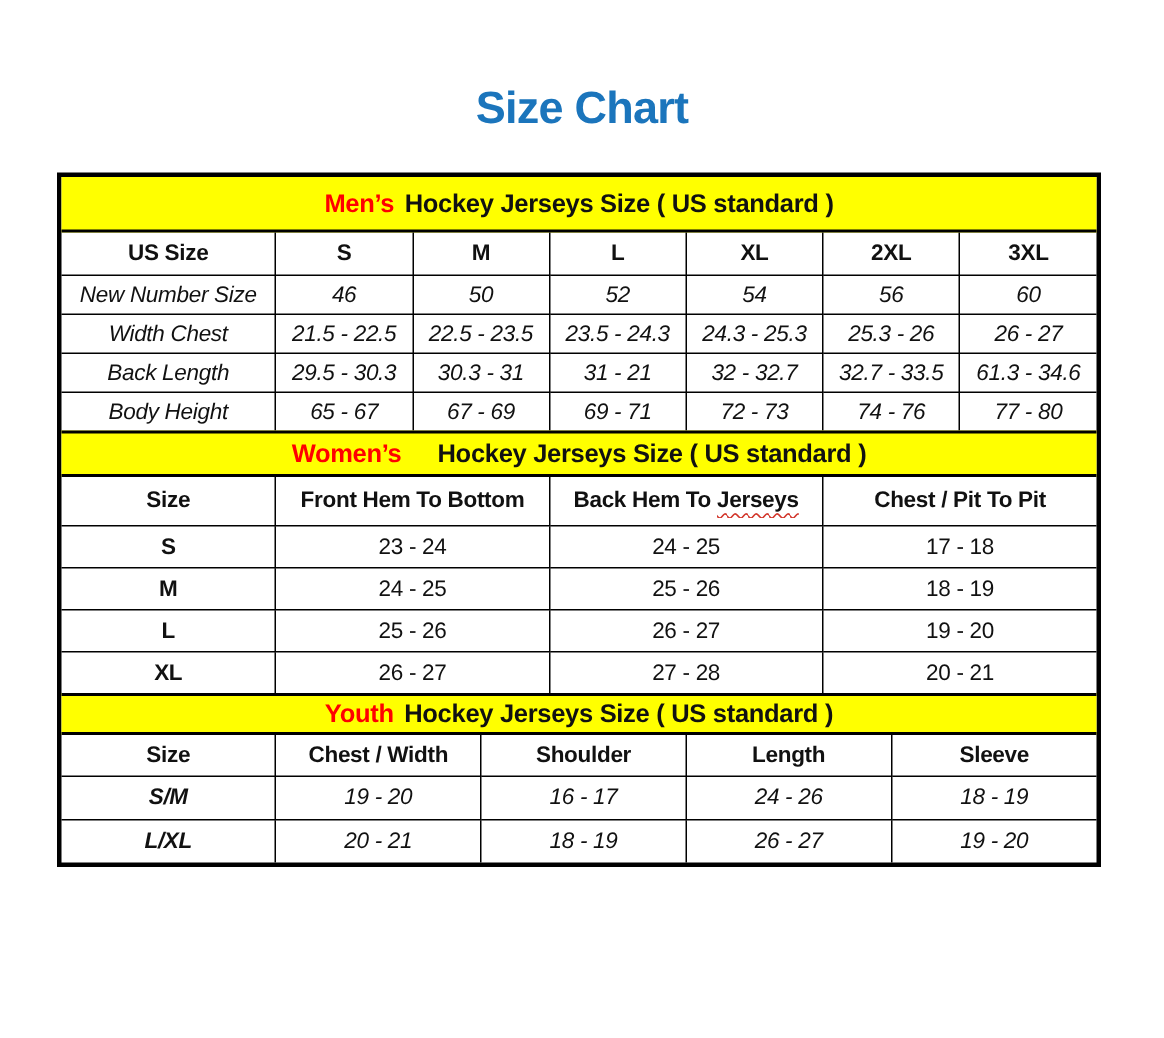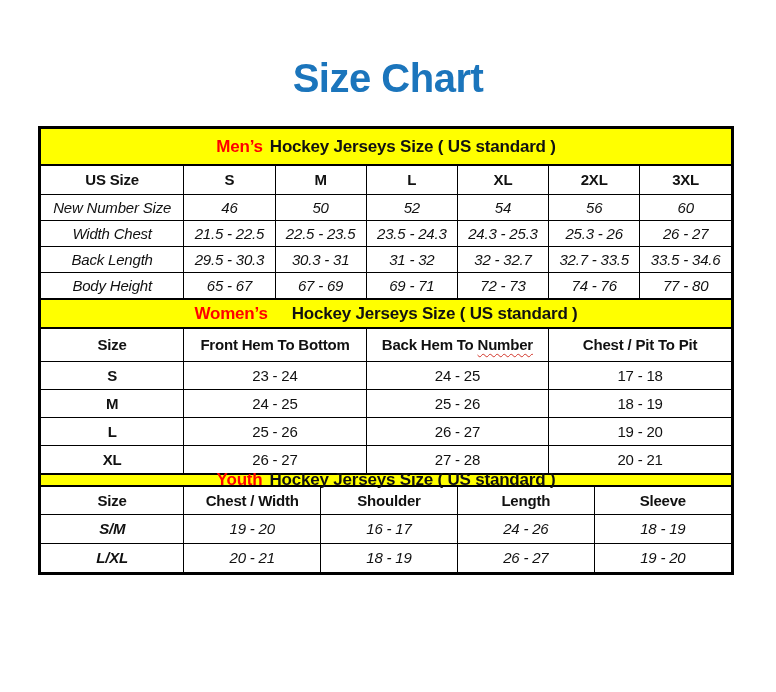--- a/index.html
+++ b/index.html
@@ -13,7 +13,7 @@
   .title {
     margin: 0; padding: 56px 0 0 0;
     text-align: center;
-    font-size: 40px; font-weight: bold;
+    font-size: 30px; font-weight: bold;
     letter-spacing: -0.5px;
     color: #1B75BC;
   }

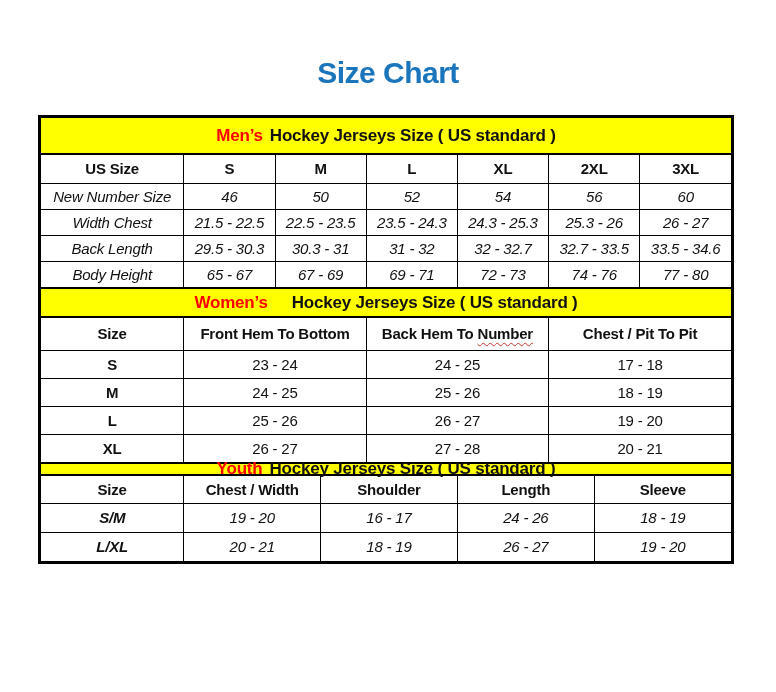--- a/index.html
+++ b/index.html
@@ -118,7 +118,7 @@
         <td class="rowlabel">Back Length</td>
         <td>29.5 - 30.3</td>
         <td>30.3 - 31</td>
-        <td>31 - 32</td>
+        <td>31 - 21</td>
         <td>32 - 32.7</td>
         <td>32.7 - 33.5</td>
         <td>33.5 - 34.6</td>

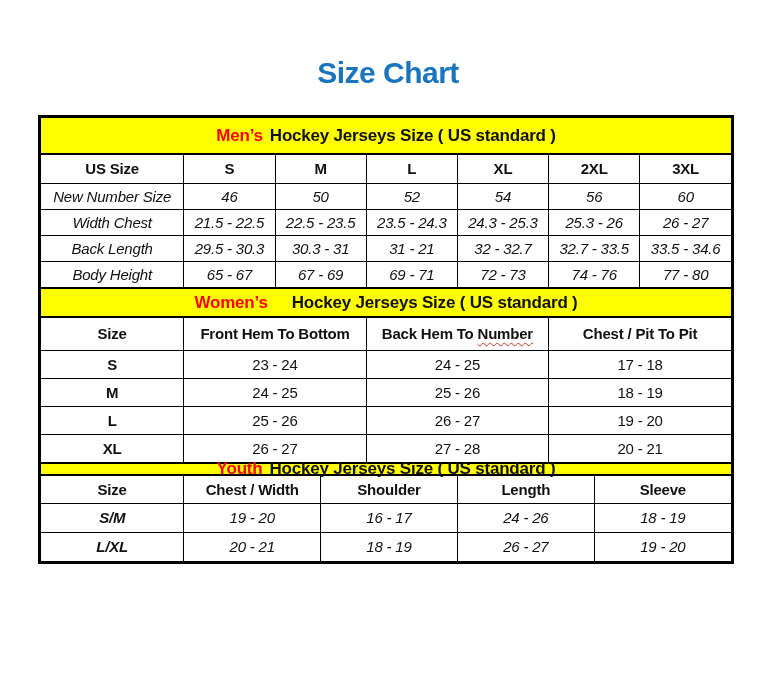--- a/index.html
+++ b/index.html
@@ -121,7 +121,7 @@
         <td>31 - 21</td>
         <td>32 - 32.7</td>
         <td>32.7 - 33.5</td>
-        <td>33.5 - 34.6</td>
+        <td>61.3 - 34.6</td>
       </tr>
       <tr>
         <td class="rowlabel">Body Height</td>

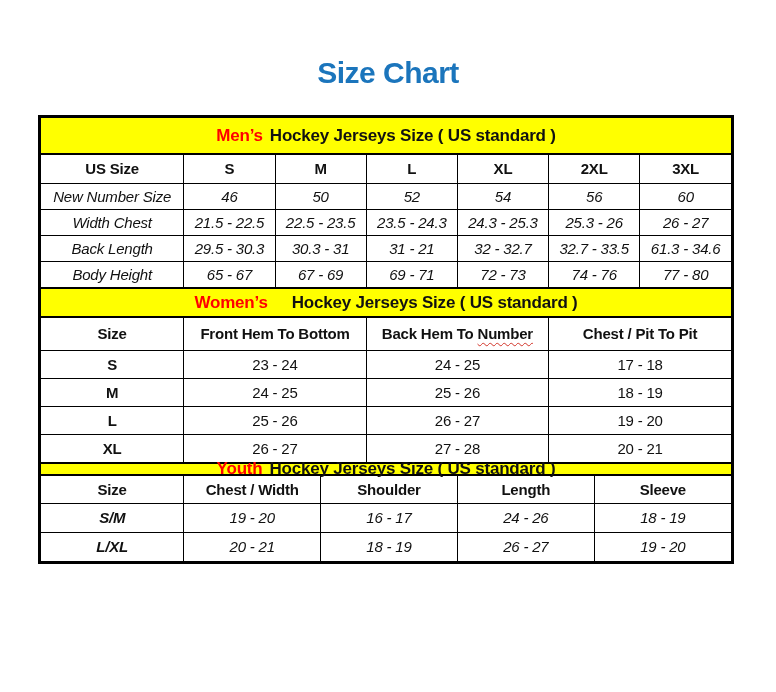--- a/index.html
+++ b/index.html
@@ -150,7 +150,7 @@
       <tr>
         <th>Size</th>
         <th>Front Hem To Bottom</th>
-        <th><span>Back Hem To</span> <span class="misspelled">Number</span></th>
+        <th><span>Back Hem To</span> <span class="misspelled">Jerseys</span></th>
         <th>Chest / Pit To Pit</th>
       </tr>
     </thead>

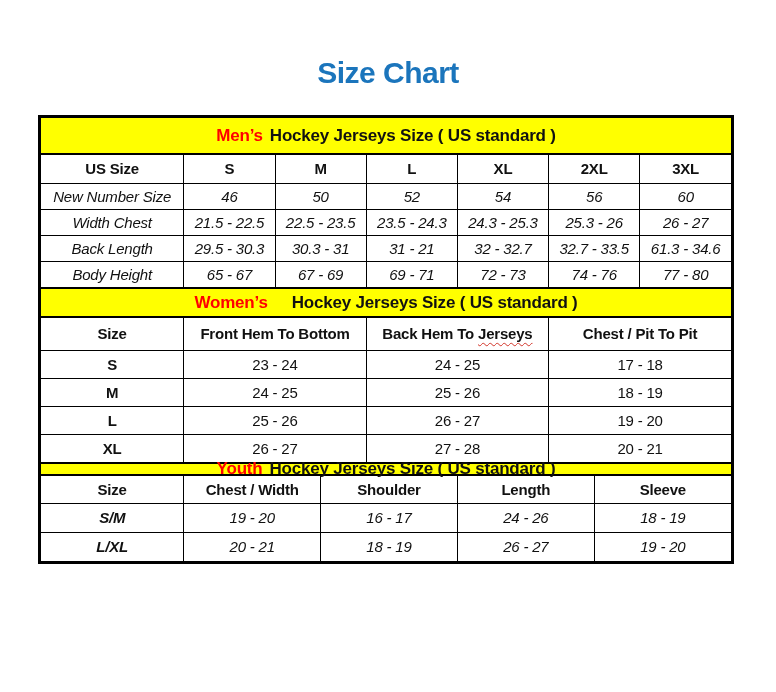--- a/index.html
+++ b/index.html
@@ -34,7 +34,7 @@
   .band.mid { border-top: 2.5px solid #000000; }
   .band-mens  { height: 37px; }
   .band-womens{ height: 31px; gap: 24px; }
-  .band-youth { height: 14px; text-align: center; }
+  .band-youth { height: 28px; text-align: center; }
   .accent { color: #FF0000; }
   table {
     width: 100%;

